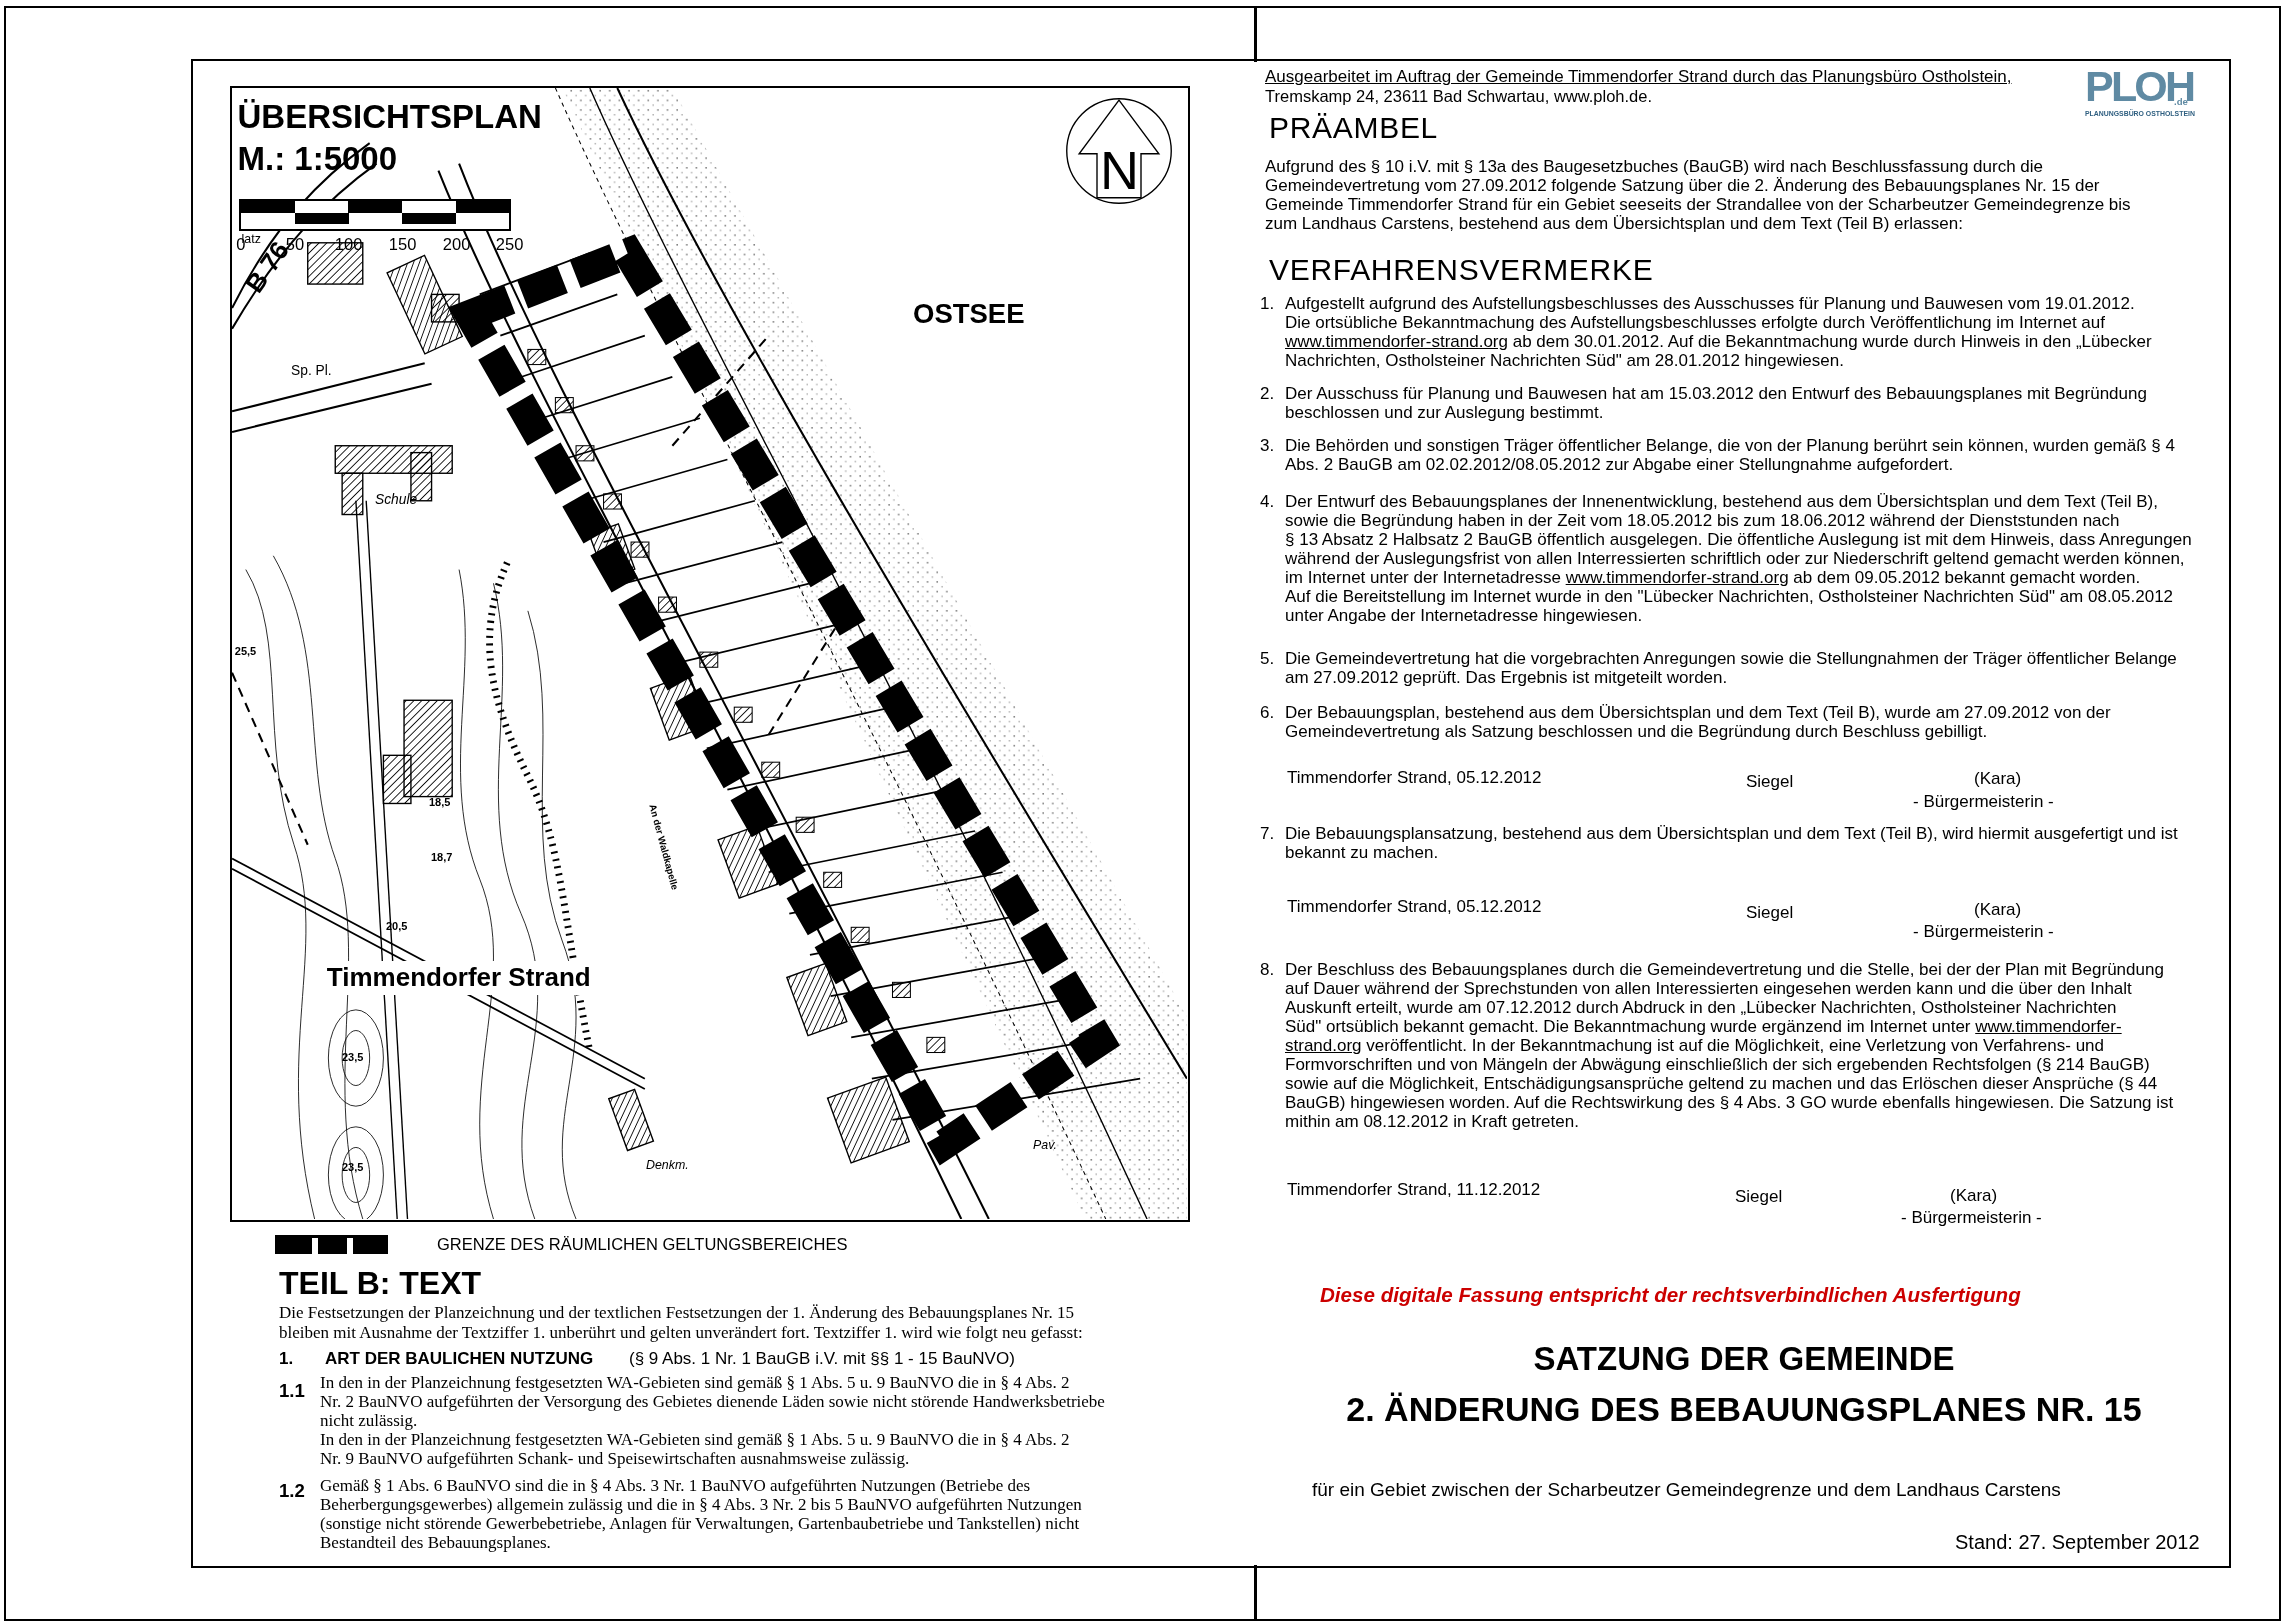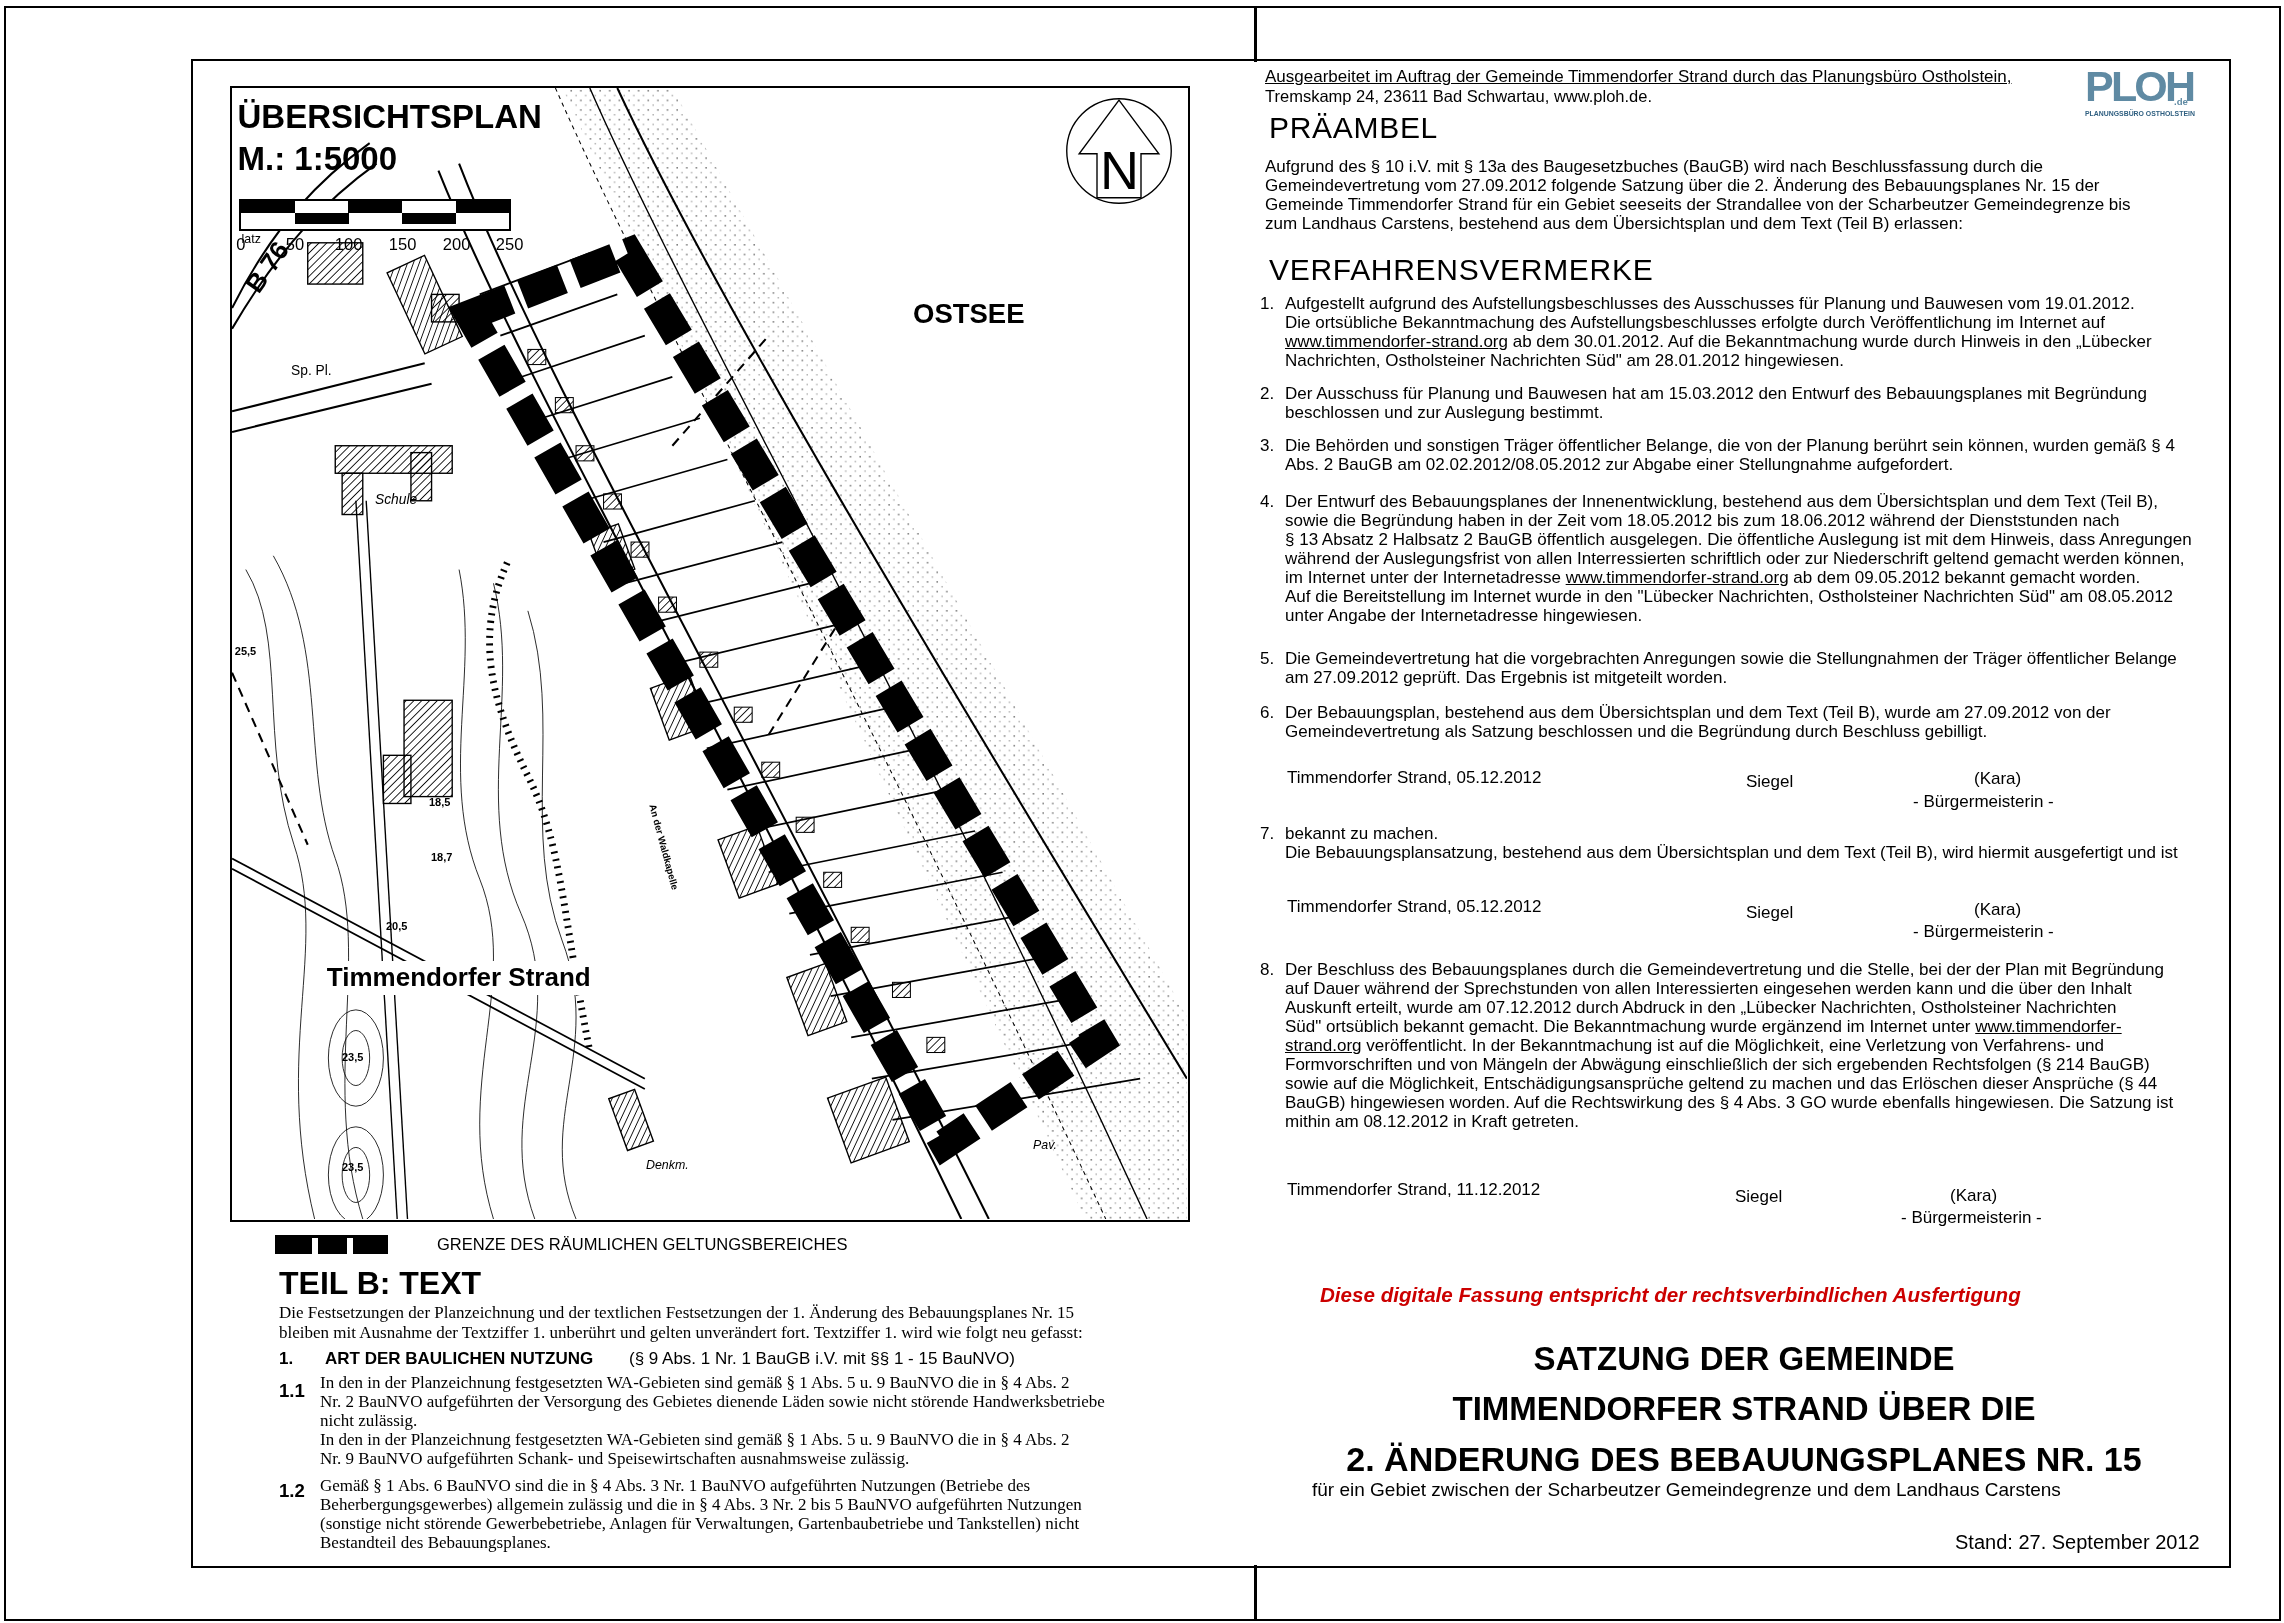--- a/index.html
+++ b/index.html
@@ -288,8 +288,8 @@
 <div class="item" style="top:824px;">
   <span class="num">7.</span>
   <div class="txt">
+    <div>Die Bebauungsplansatzung, bestehend aus dem Übersichtsplan und dem Text (Teil B), wird hiermit ausgefertigt und ist</div>
     <div>bekannt zu machen.</div>
-    <div>Die Bebauungsplansatzung, bestehend aus dem Übersichtsplan und dem Text (Teil B), wird hiermit ausgefertigt und ist</div>
   </div>
 </div>
 <div class="sig" style="left:1287px;top:897px;">Timmendorfer Strand, 05.12.2012</div>

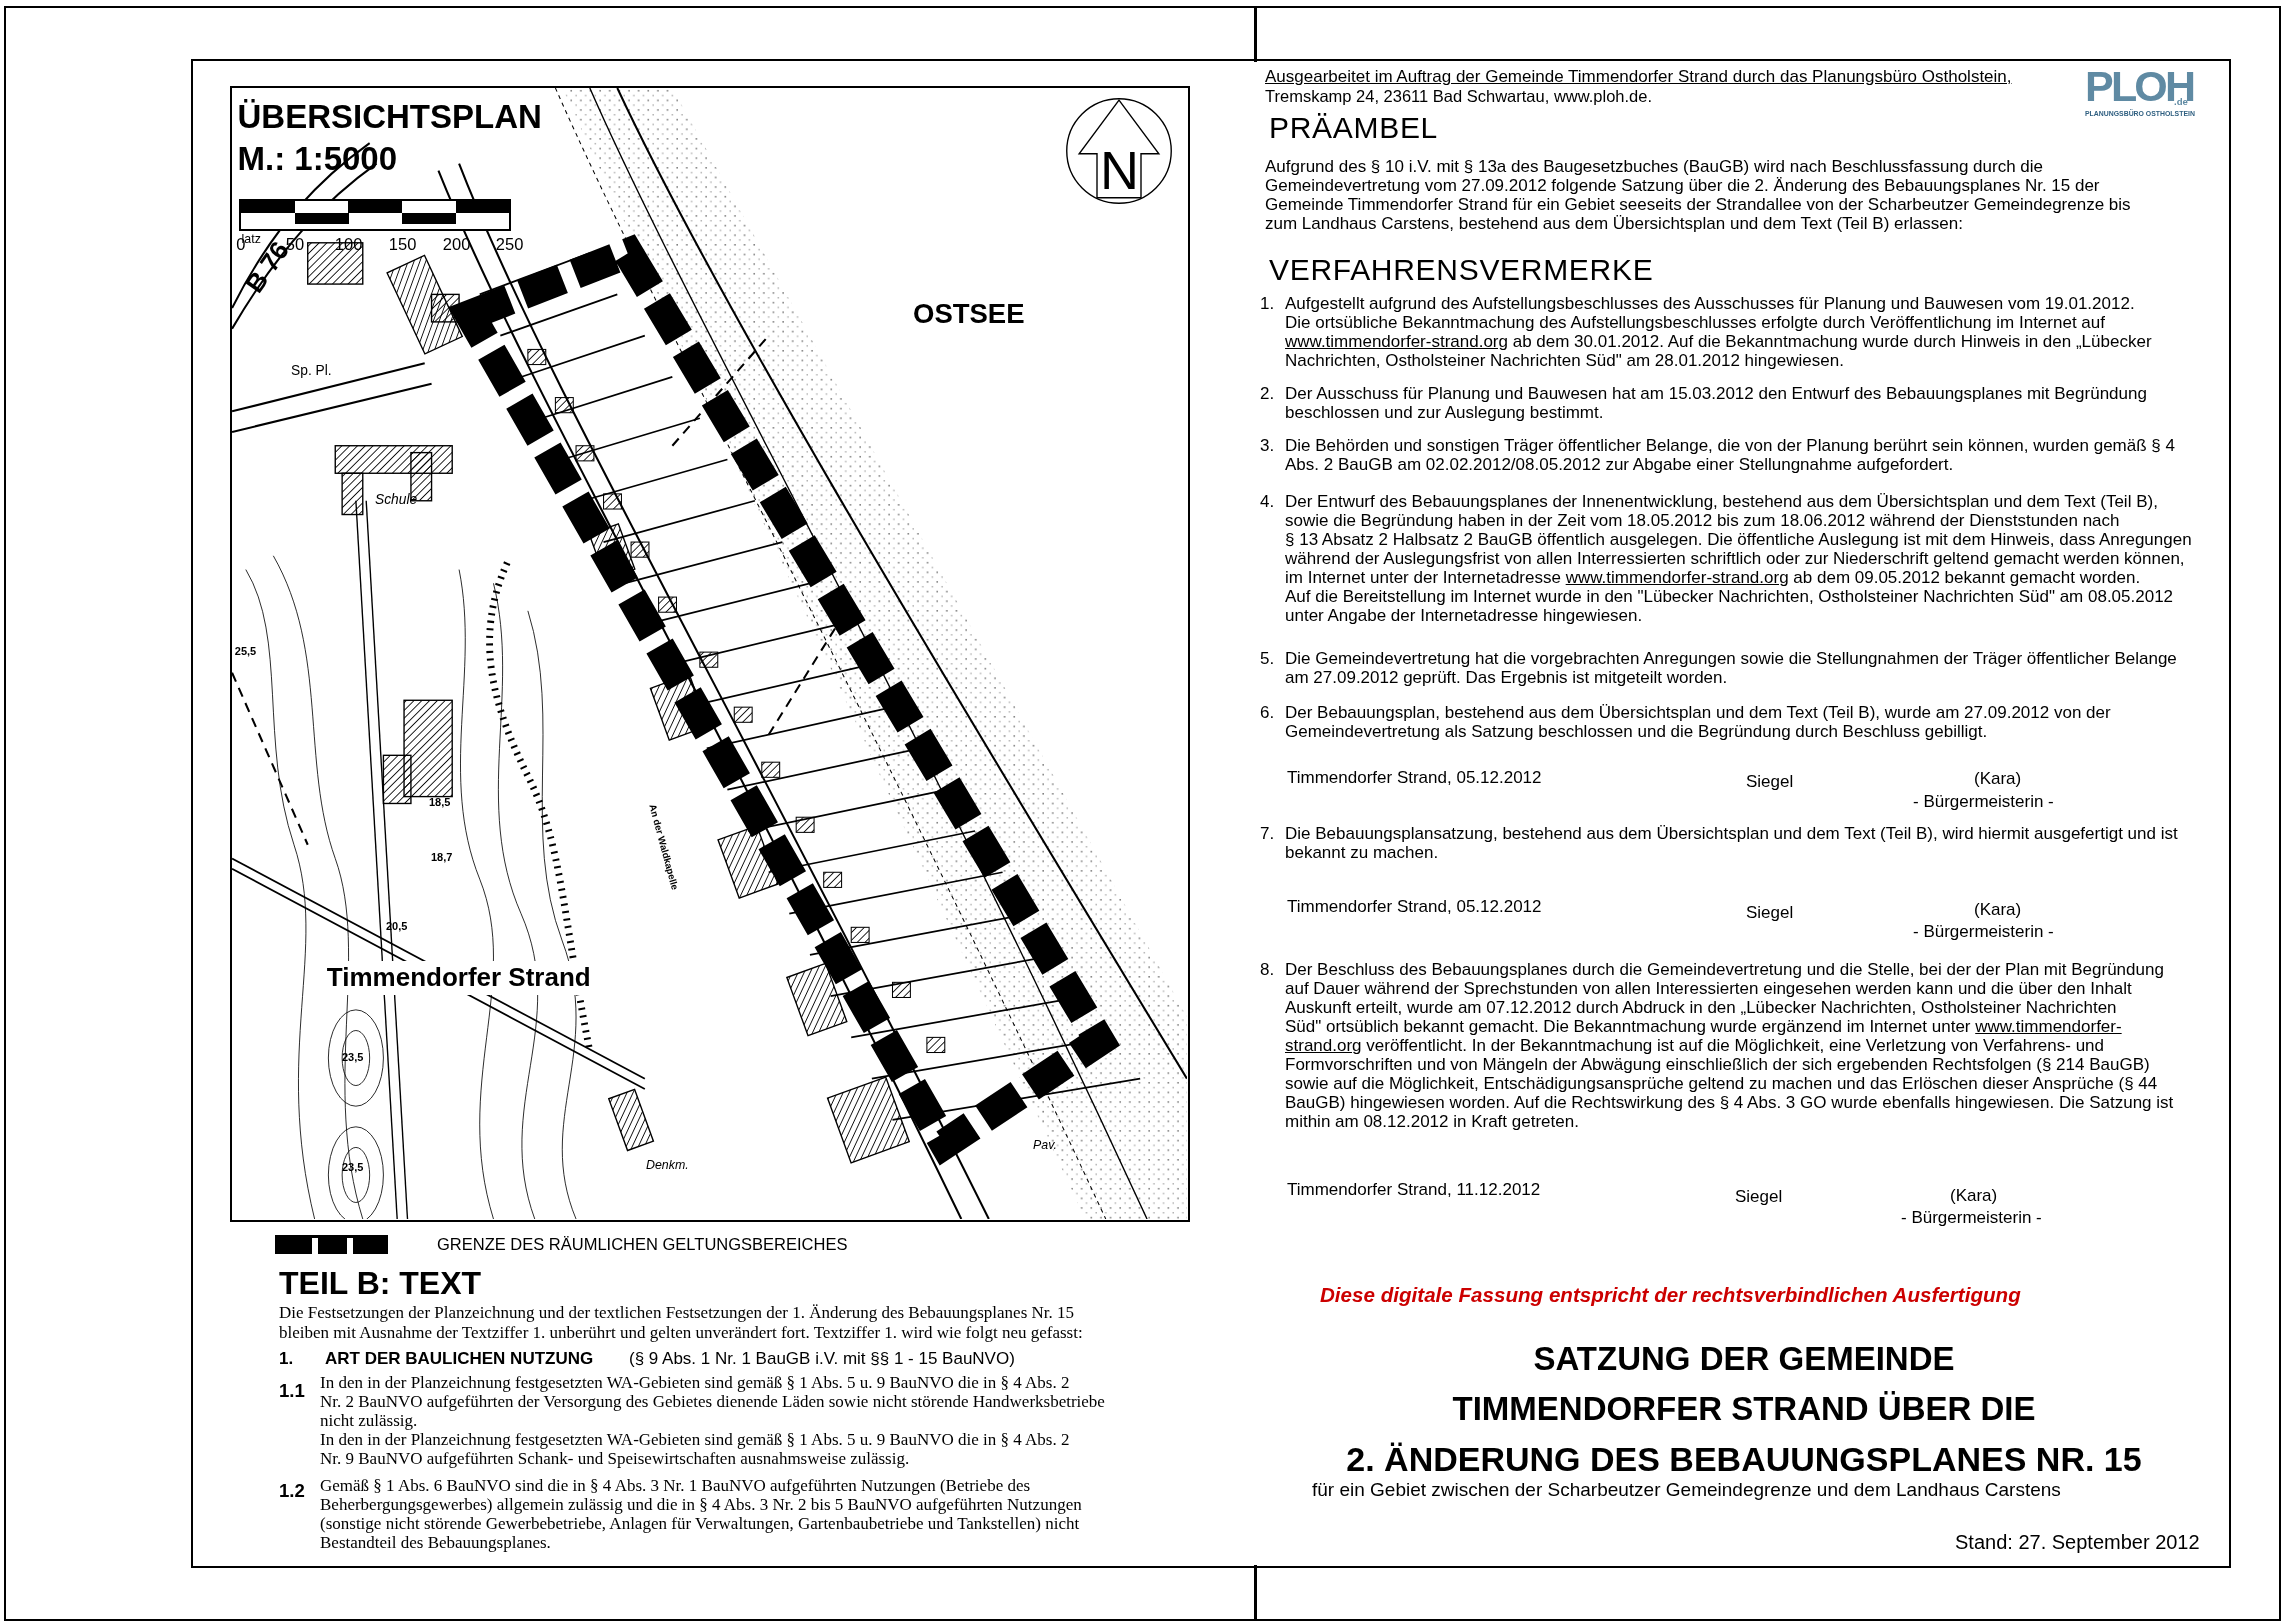--- a/index.html
+++ b/index.html
@@ -320,7 +320,6 @@
 
 <div class="abs" style="left:1259px;top:1334px;width:970px;text-align:center;font-weight:bold;font-size:33px;line-height:50px;">
   <div>SATZUNG DER GEMEINDE</div>
-  <div>TIMMENDORFER STRAND ÜBER DIE</div>
   <div style="font-size:34px;">2. ÄNDERUNG DES BEBAUUNGSPLANES NR. 15</div>
 </div>
 <div class="abs" style="left:1312px;top:1479px;font-size:19px;">für ein Gebiet zwischen der Scharbeutzer Gemeindegrenze und dem Landhaus Carstens</div>

